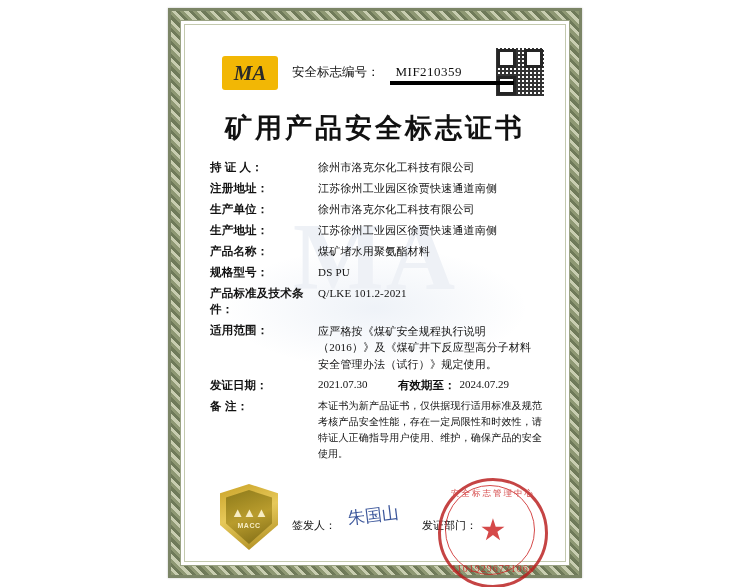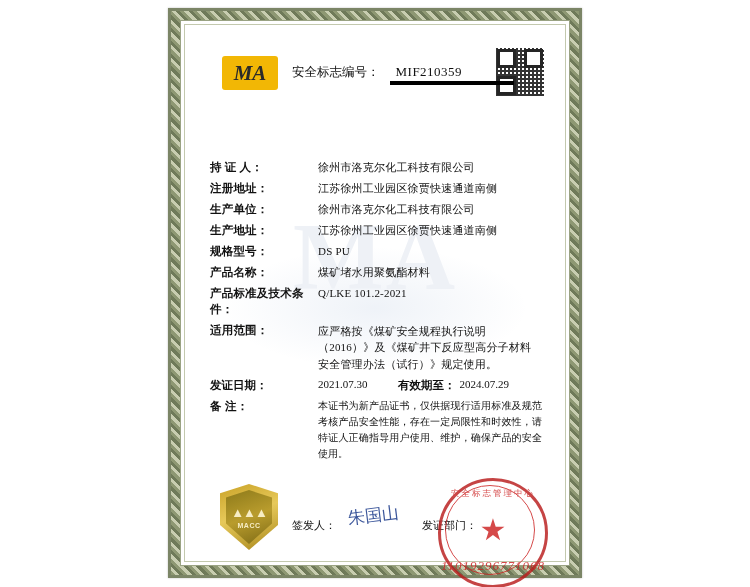--- a/index.html
+++ b/index.html
@@ -426,6 +426,7 @@
         <span class="certno-value">MIF210359</span>
       </div>
 
+      <div class="title">矿用产品安全标志证书</div>
 
       <div class="fields">
 

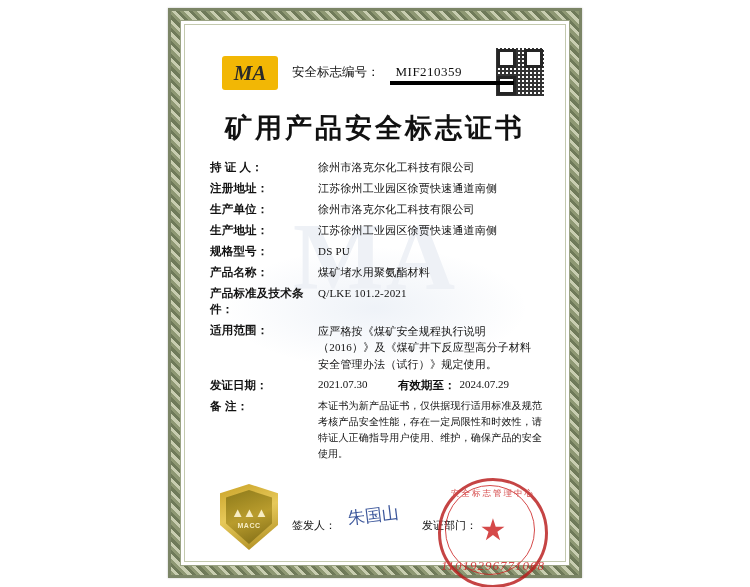--- a/index.html
+++ b/index.html
@@ -451,13 +451,13 @@
         </div>
 
         <div class="field-row">
+          <span class="field-label">产品名称：</span>
+          <span class="field-value">煤矿堵水用聚氨酯材料</span>
+        </div>
+
+        <div class="field-row">
           <span class="field-label">规格型号：</span>
           <span class="field-value">DS PU</span>
-        </div>
-
-        <div class="field-row">
-          <span class="field-label">产品名称：</span>
-          <span class="field-value">煤矿堵水用聚氨酯材料</span>
         </div>
 
         <div class="field-row">

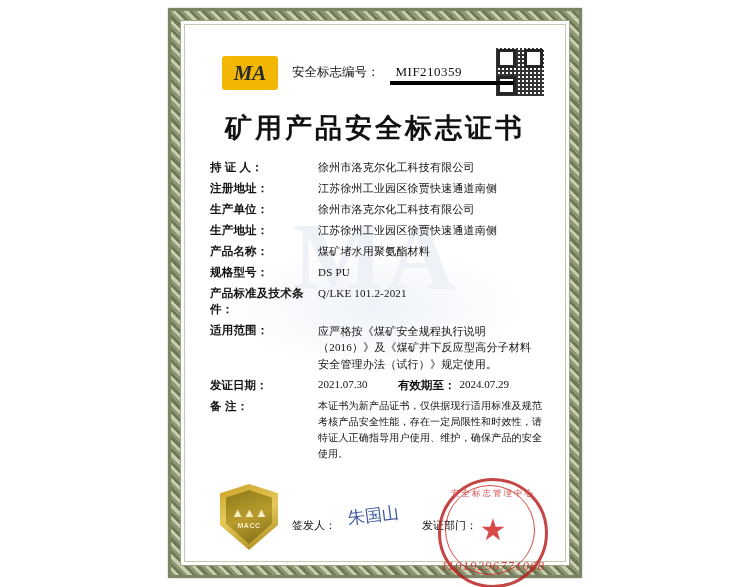--- a/index.html
+++ b/index.html
@@ -388,12 +388,11 @@
     position: absolute;
     left: 0; bottom: 11px;
     width: 100%;
-    text-align: left;
-    font-family: "Liberation Serif", serif;
-    font-size: 13px;
+    text-align: center;
+    font-family: "Liberation Serif", serif;
+    font-size: 10px;
     color: #cc2222;
     letter-spacing: 1px;
-    font-style: italic;
   }
 </style>
 </head>

